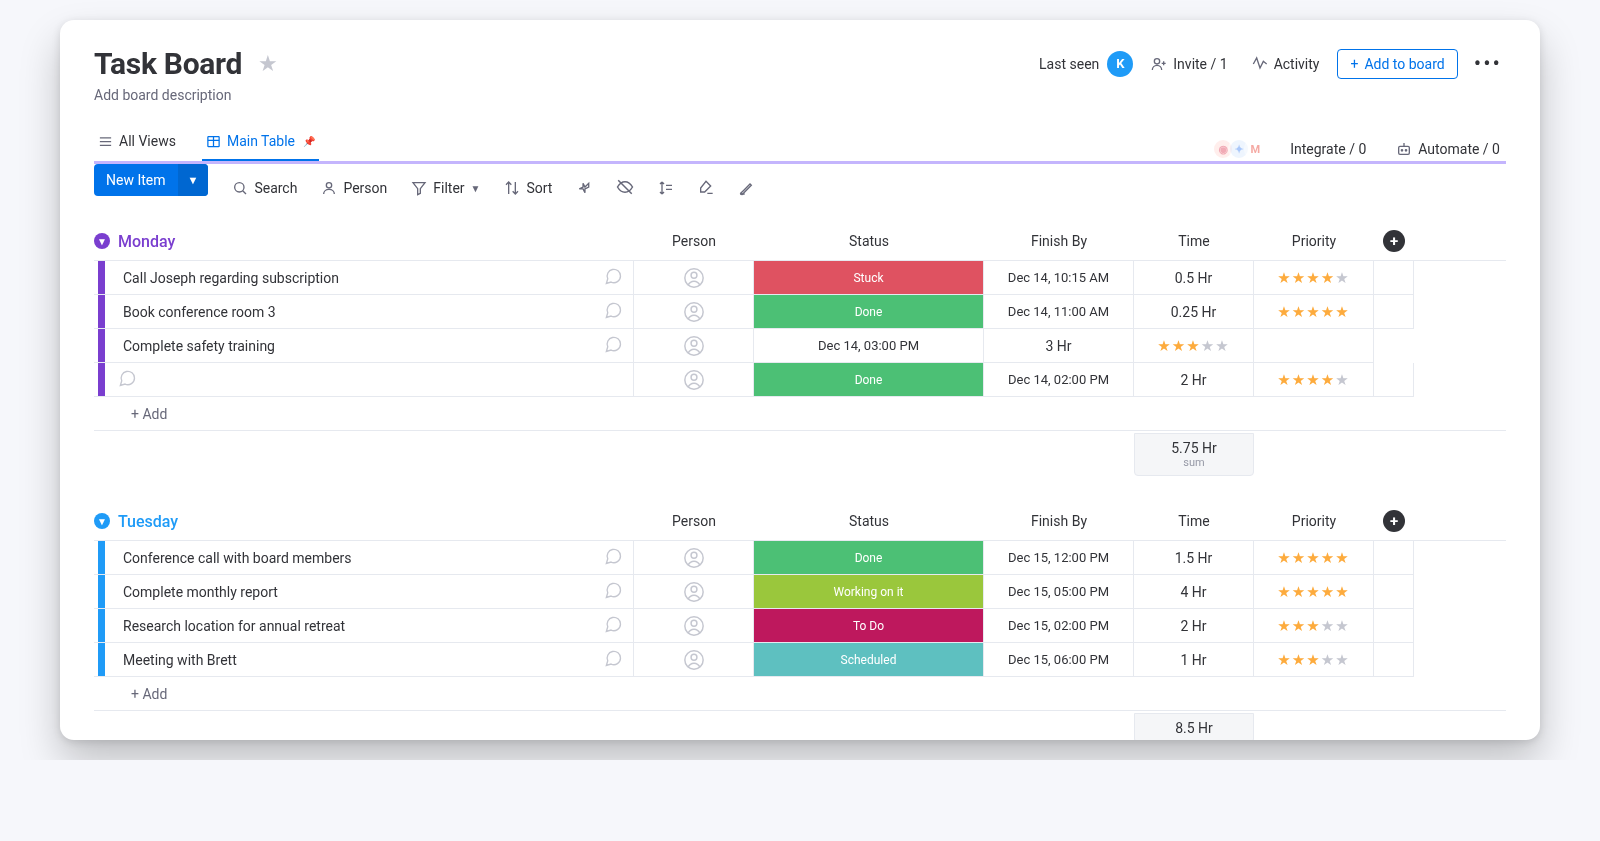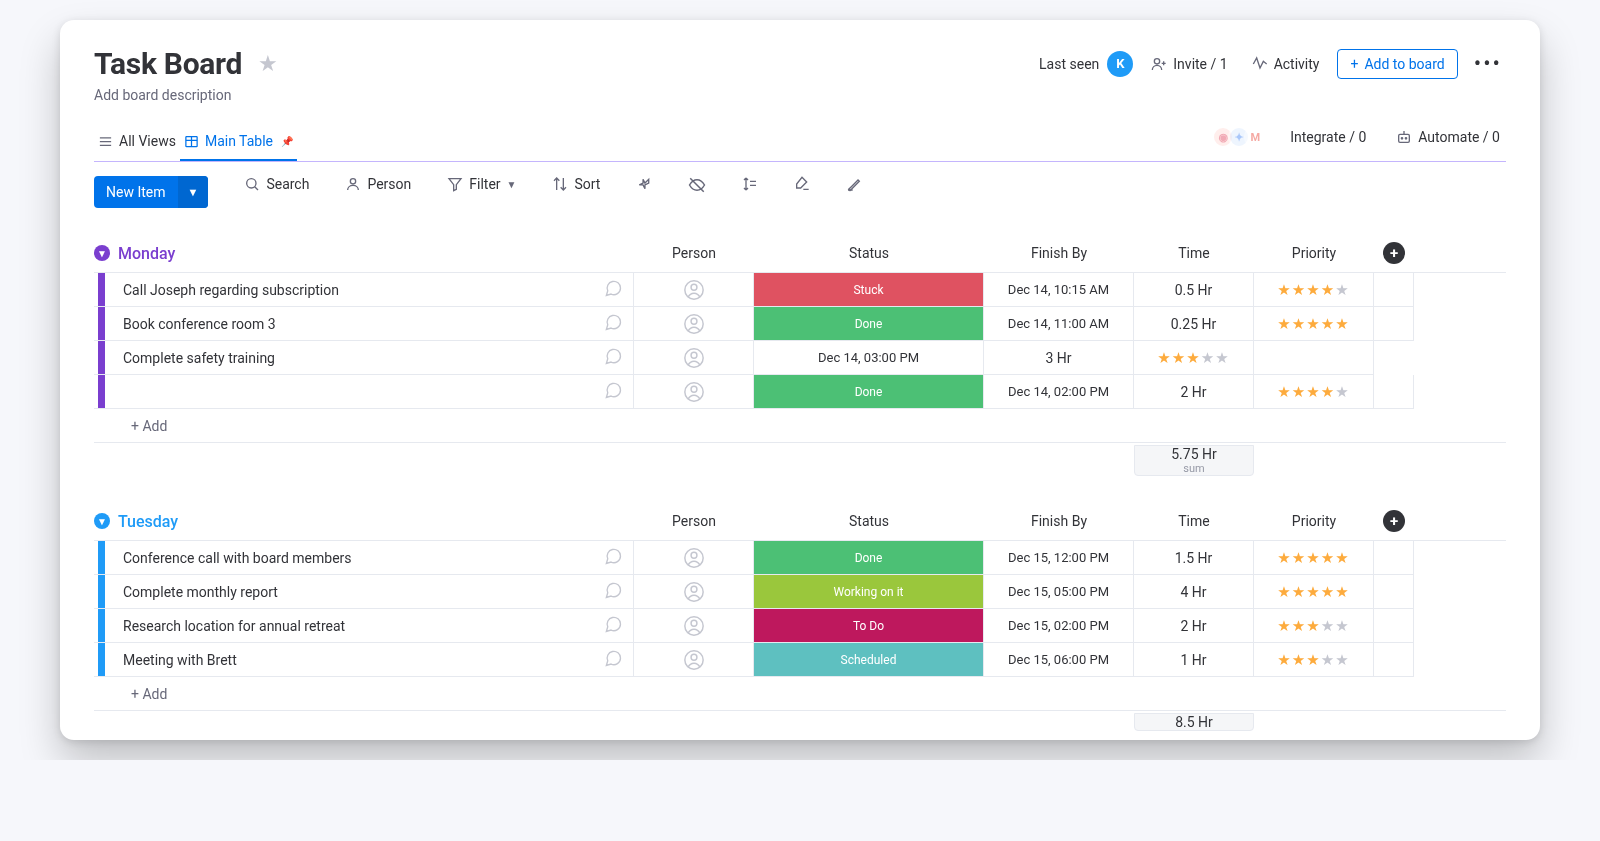--- a/index.html
+++ b/index.html
@@ -16,7 +16,7 @@
 .add-board{border:1px solid #0073ea;color:#0073ea;border-radius:4px;padding:6px 12px;font-size:14px;display:flex;align-items:center;gap:6px;cursor:pointer}
 .dots{font-size:22px;color:#323338;padding:0 4px;cursor:pointer;letter-spacing:2px}
 .subtitle{color:#676879;font-size:14px;margin-top:6px}
-.tabs{display:flex;align-items:flex-start;margin-top:22px;border-bottom:1px solid #c4b5fd}
+.tabs{display:flex;align-items:flex-end;gap:22px;margin-top:22px;border-bottom:3px solid #c4b5fd}
 .tab{display:flex;align-items:center;gap:6px;font-size:14px;color:#323338;padding:8px 4px 10px;cursor:pointer;border-bottom:2px solid transparent}
 .tab.active{color:#0073ea;border-bottom-color:#0073ea}
 .tab svg{stroke:#676879}

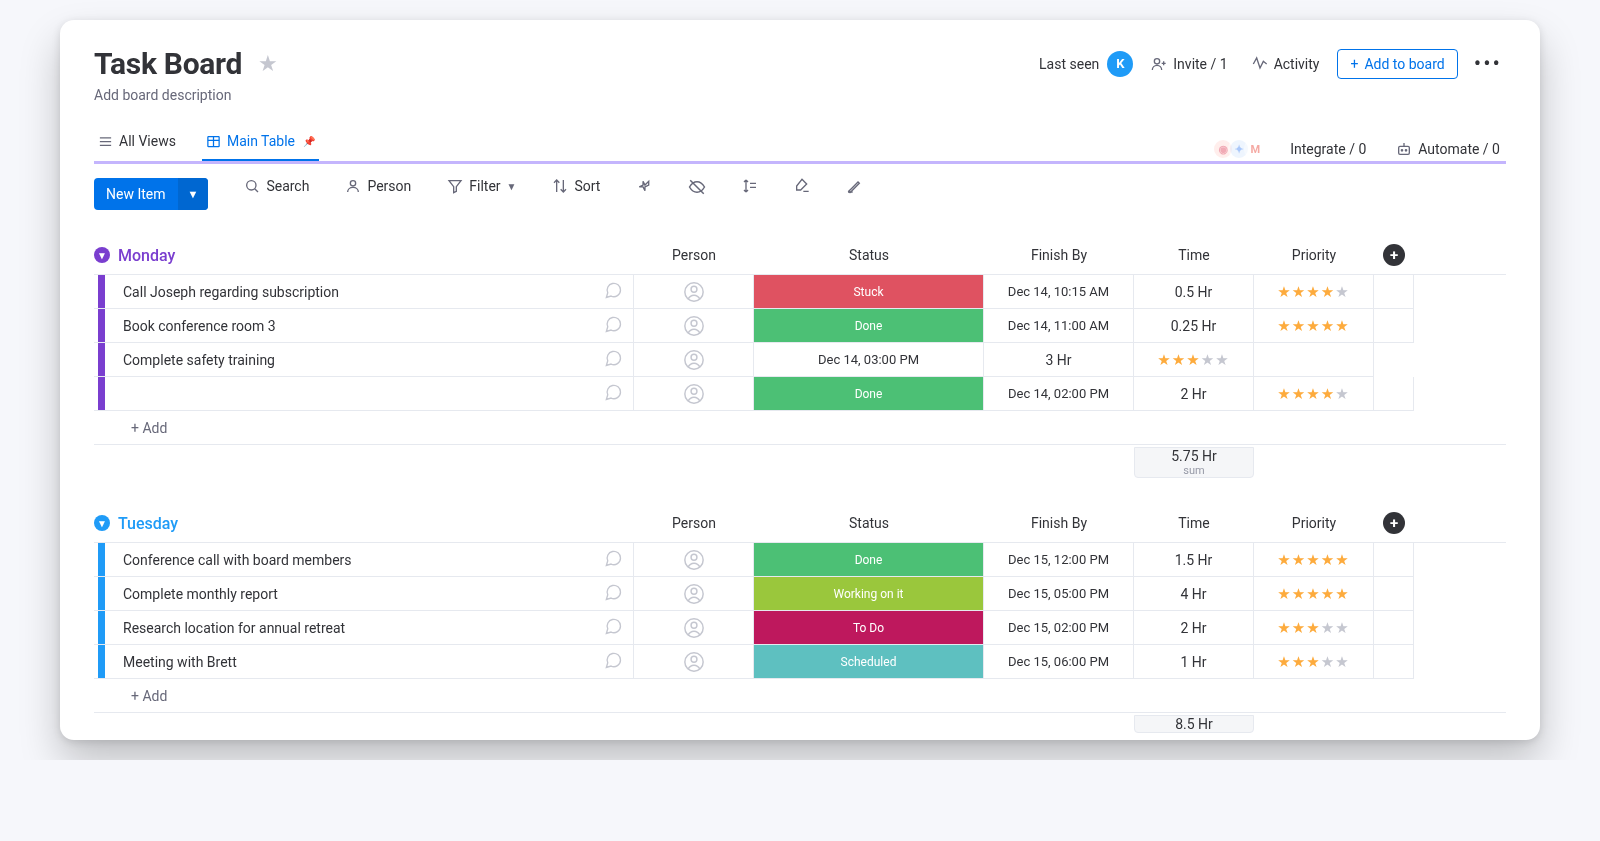--- a/index.html
+++ b/index.html
@@ -23,7 +23,7 @@
 .tab.active svg{stroke:#0073ea}
 .tab-pin{font-size:10px;margin-left:2px}
 .tabs-right{display:flex;align-items:center;gap:18px;font-size:14px;color:#323338}
-.toolbar{display:flex;align-items:flex-start;gap:36px;margin-top:14px}
+.toolbar{display:flex;align-items:flex-end;gap:24px;}
 .new-item{display:flex;background:#0073ea;border-radius:4px;overflow:hidden}
 .new-item .lbl{color:#fff;font-size:14px;padding:8px 12px;cursor:pointer}
 .new-item .caret{background:#0067d1;color:#fff;padding:8px 10px;font-size:11px;cursor:pointer;display:flex;align-items:center}

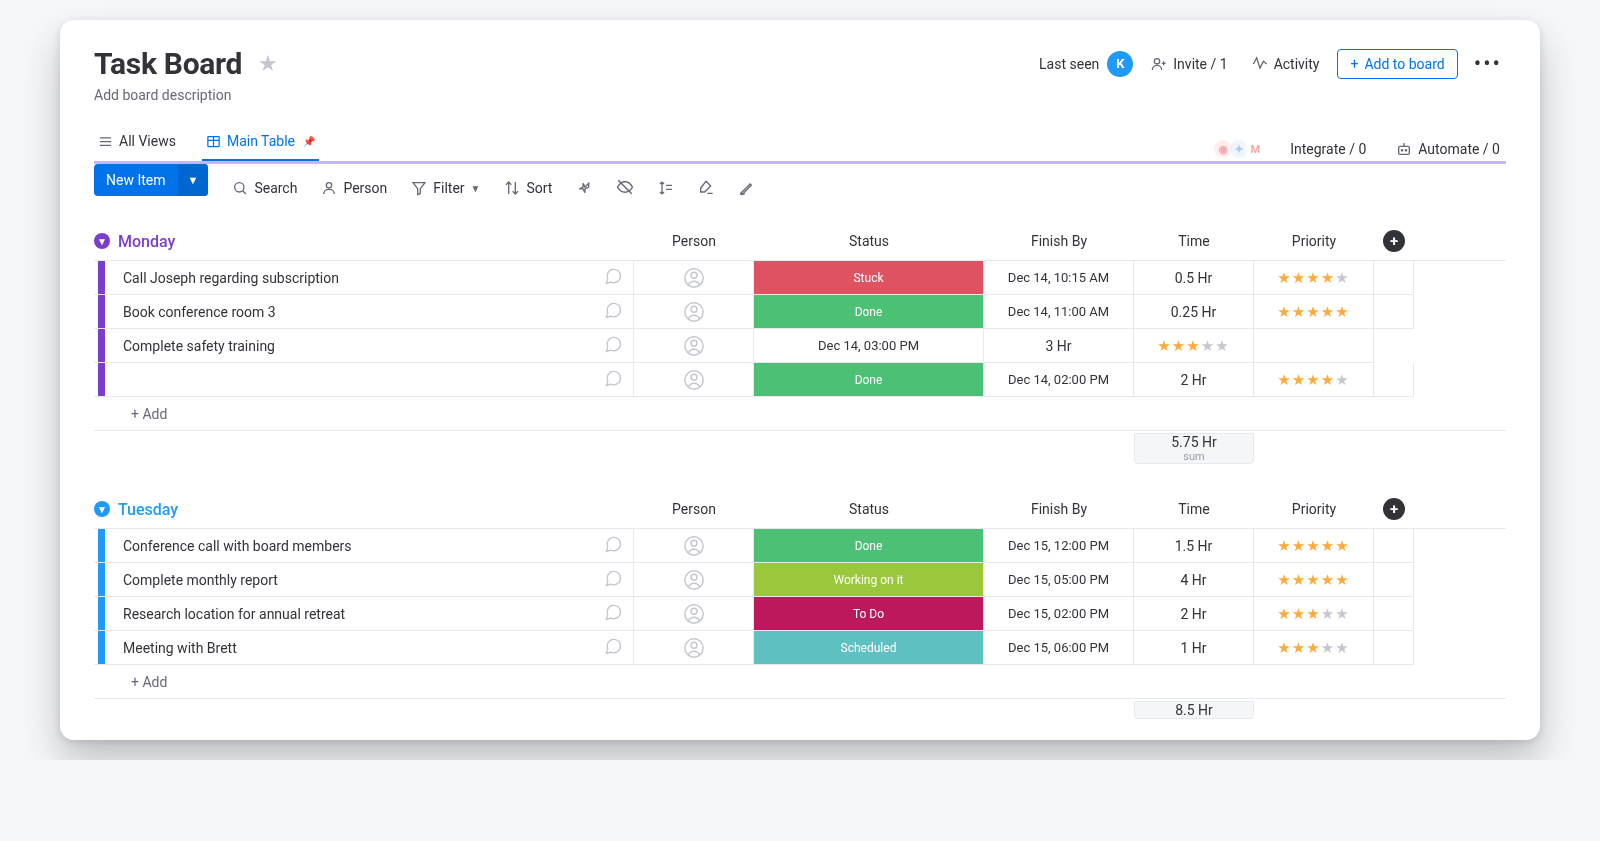--- a/index.html
+++ b/index.html
@@ -40,7 +40,7 @@
 .rows{border-top:1px solid #e6e9ef}
 .row{display:grid;grid-template-columns:540px 120px 230px 150px 120px 120px 40px;align-items:stretch;height:34px;font-size:14px;color:#323338}
 .row>div{border-bottom:1px solid #e6e9ef;border-right:1px solid #e6e9ef;display:flex;align-items:center;justify-content:center}
-.row .tcell{justify-content:space-between;padding-left:4px;border-right:1px solid #e6e9ef}
+.row .tcell{justify-content:flex-start;padding-left:4px;border-right:1px solid #e6e9ef}
 .bar{width:7px;height:100%;border-radius:0;margin-right:12px;align-self:stretch}
 .tname{flex:1;padding-left:6px}
 .chat{margin-right:10px;color:#c5c7d0;cursor:pointer}

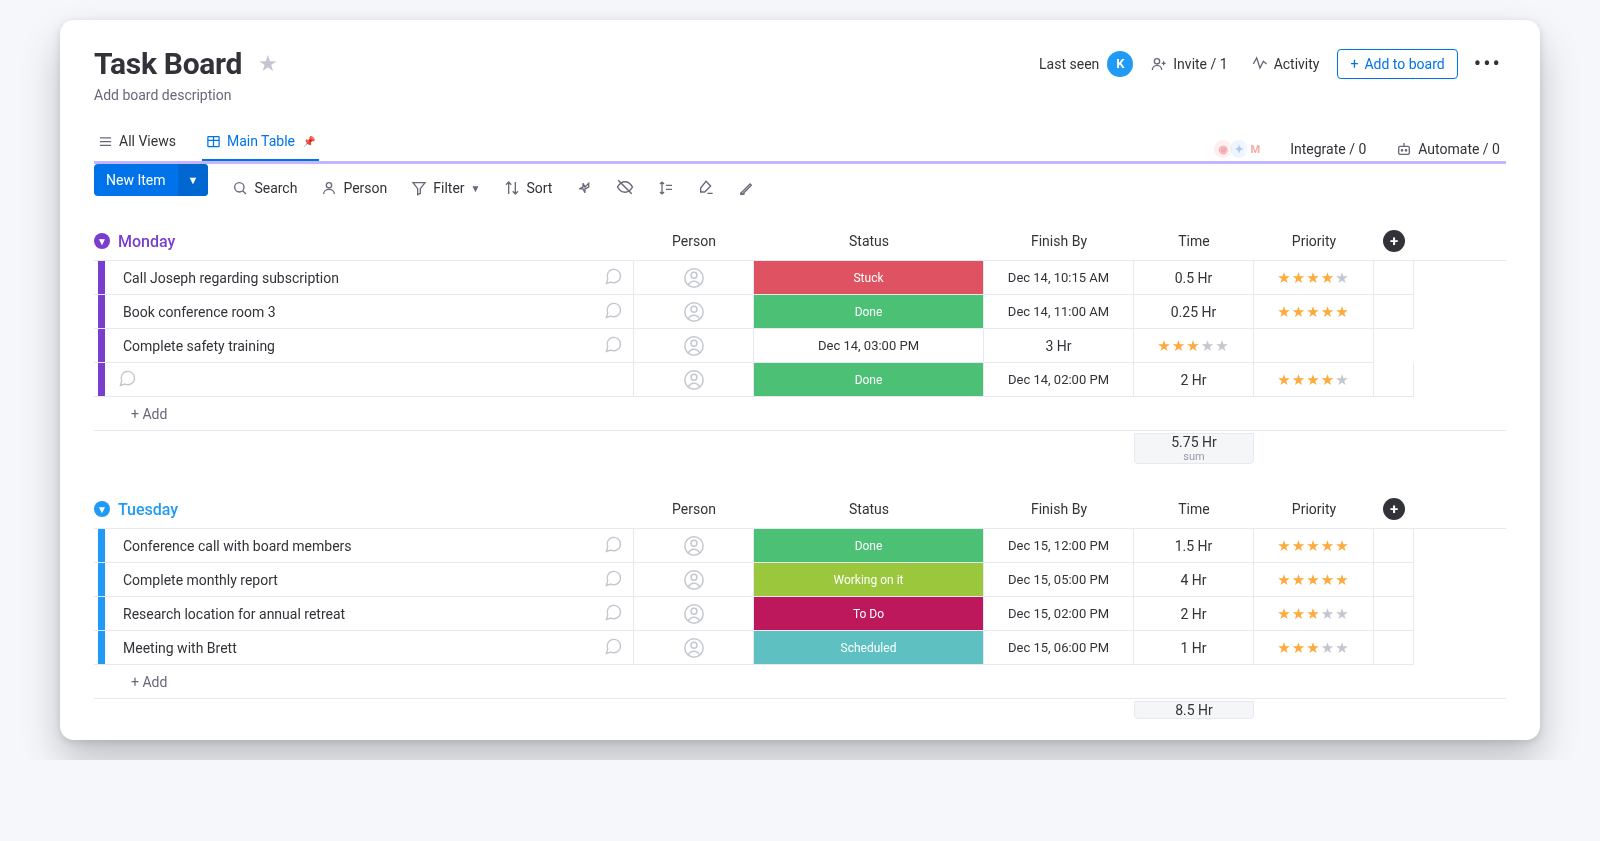--- a/index.html
+++ b/index.html
@@ -55,7 +55,7 @@
 .addrow .cell{display:flex;align-items:flex-start}
 .addbar{width:7px;height:100%;opacity:.45;margin-right:30px}
 .sumrow{display:grid;grid-template-columns:540px 120px 230px 150px 120px 120px 40px;margin-top:2px}
-.sumbox{grid-column:5;background:#f5f6f8;border:1px solid #e6e9ef;border-radius:0 0 4px 4px;text-align:center;font-size:14px;color:#323338}
+.sumbox{grid-column:5;background:#f5f6f8;border:1px solid #e6e9ef;border-radius:0 0 4px 4px;padding:6px;text-align:center;font-size:14px;color:#323338}
 .sumbox .sub{font-size:11px;color:#9699a6;display:block}
 .integr-icons{display:flex;align-items:center;gap:-6px}
 .ii{width:22px;height:22px;border-radius:50%;display:flex;align-items:center;justify-content:center;font-size:11px;font-weight:700;margin-left:-6px;border:2px solid #fff;opacity:.45}

